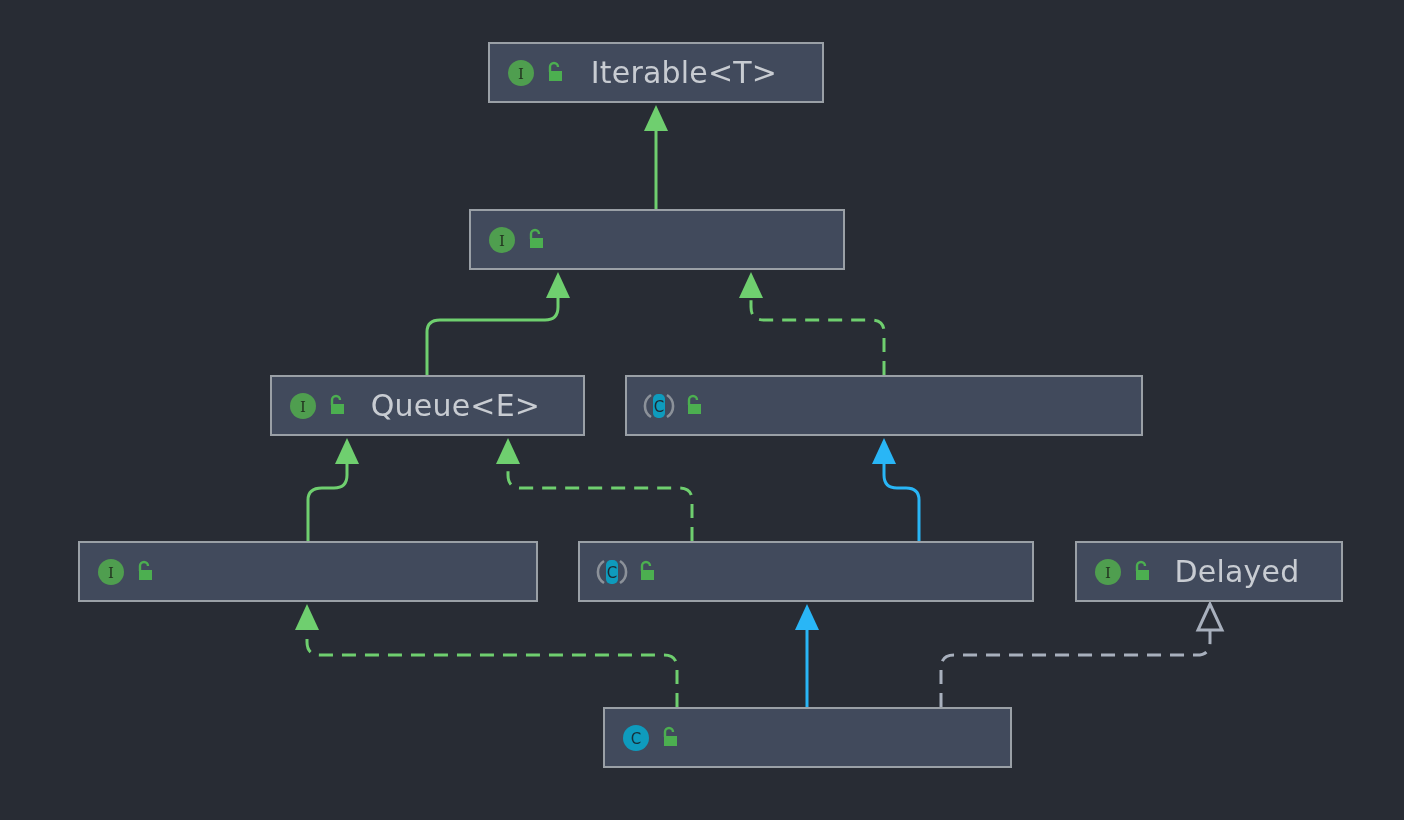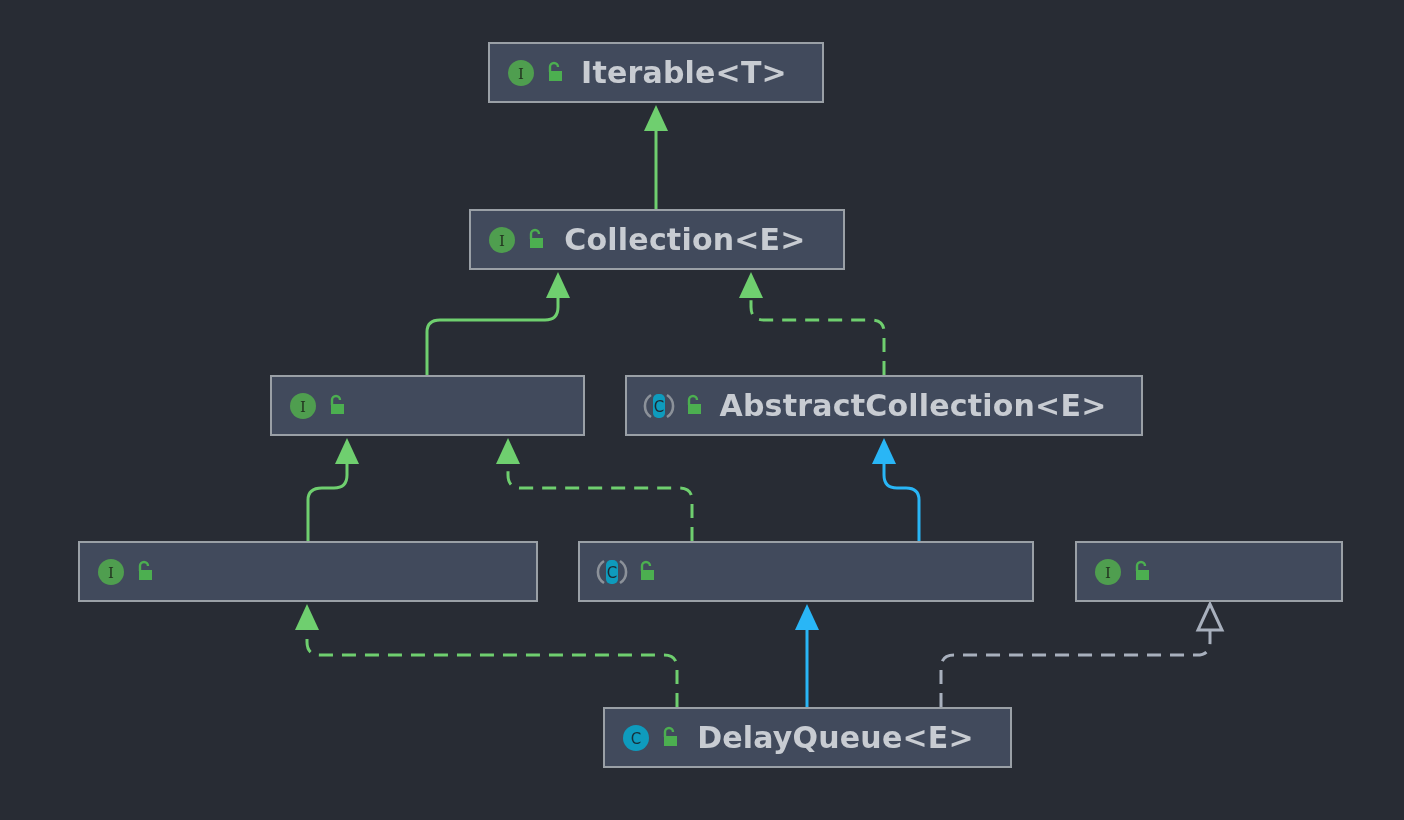--- a/index.html
+++ b/index.html
@@ -35,7 +35,7 @@
   .node-label {
     color: #c8ccd2;
     font-size: 30px;
-    font-weight: 700;
+    font-weight: 400;
     letter-spacing: 0.2px;
     line-height: 1;
     margin-left: 6px;

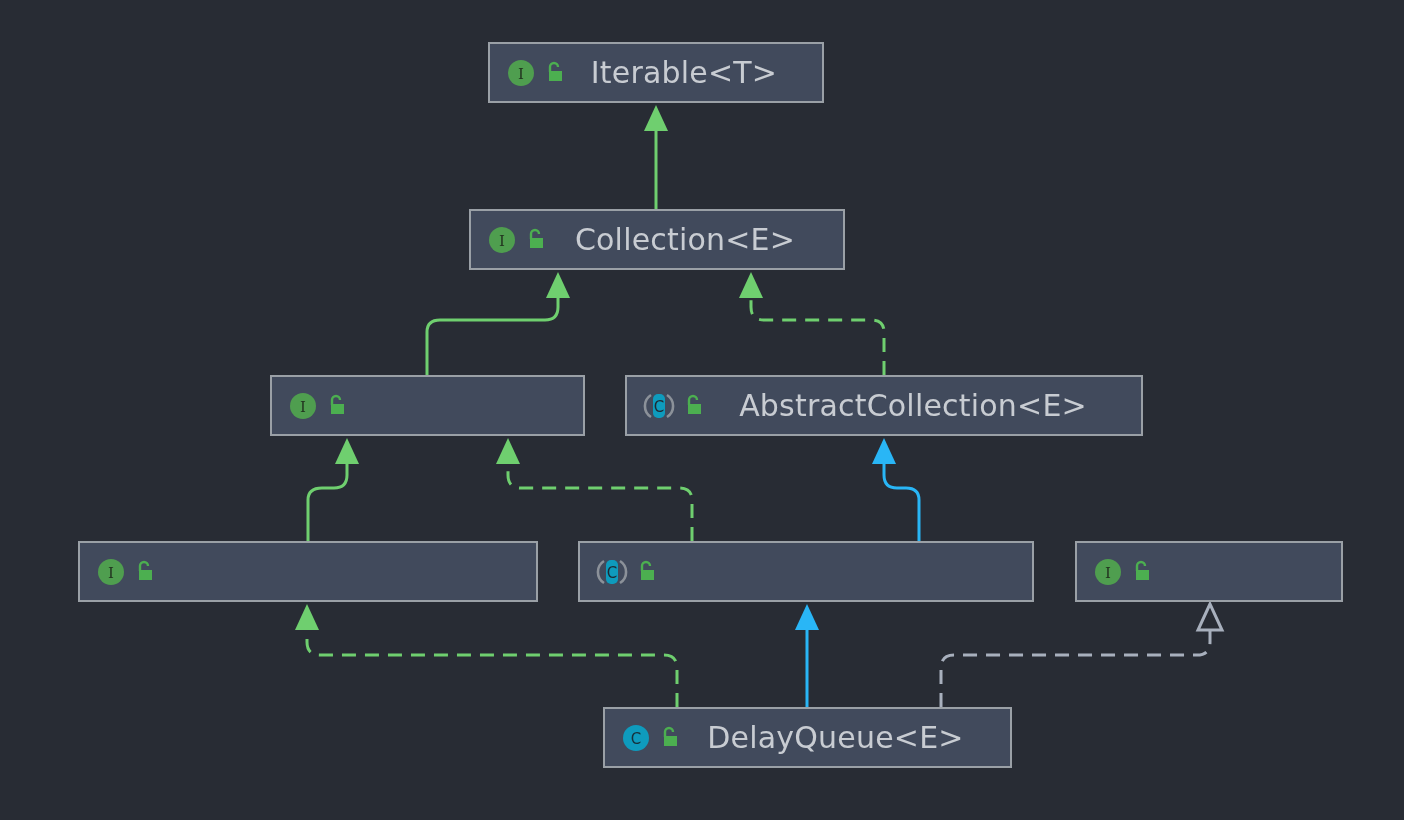--- a/index.html
+++ b/index.html
@@ -134,7 +134,6 @@
         <rect x="7" y="10" width="13" height="10" fill="#4caf50"></rect>
       </svg>
     </span>
-    <span class="node-label">Collection&lt;E&gt;</span>
   </div>
 
   <div class="node" style="left:270px; top:375px; width:315px; height:61px;">

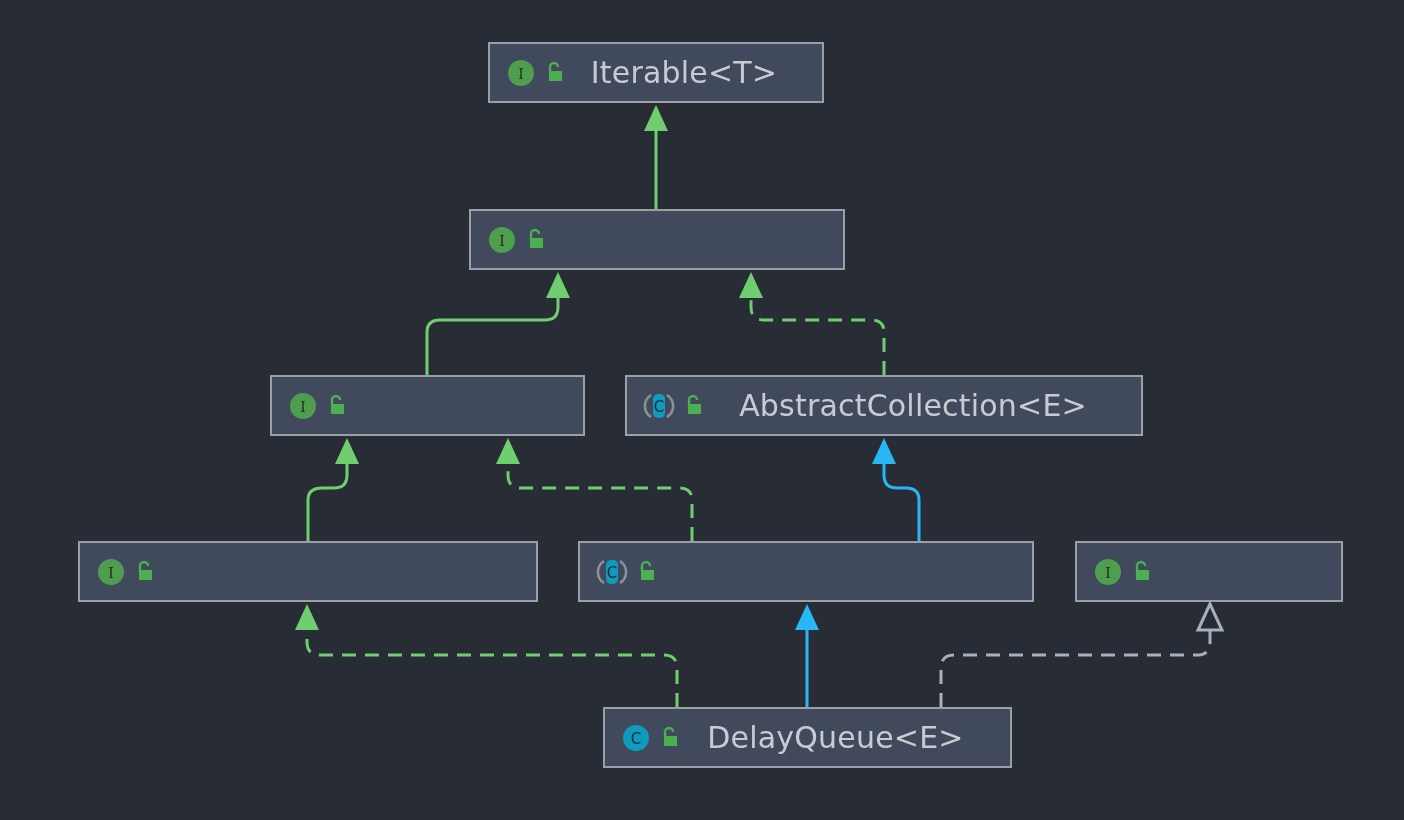--- a/index.html
+++ b/index.html
@@ -147,6 +147,7 @@
         <rect x="7" y="10" width="13" height="10" fill="#4caf50"></rect>
       </svg>
     </span>
+    <span class="node-label">Queue&lt;E&gt;</span>
   </div>
 
   <div class="node" style="left:625px; top:375px; width:518px; height:61px;">

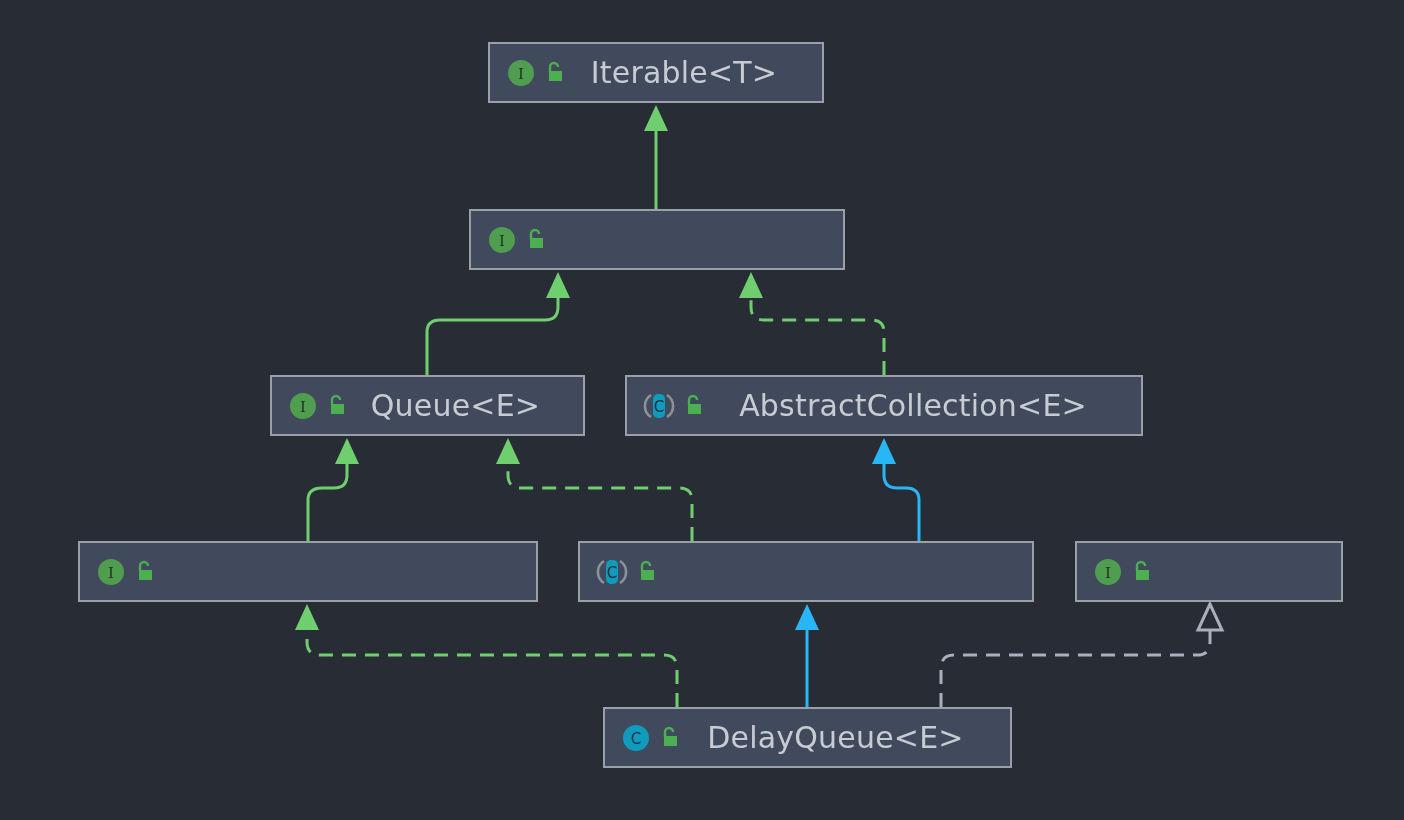--- a/index.html
+++ b/index.html
@@ -163,7 +163,6 @@
         <rect x="7" y="10" width="13" height="10" fill="#4caf50"></rect>
       </svg>
     </span>
-    <span class="node-label">AbstractCollection&lt;E&gt;</span>
   </div>
 
   <div class="node" style="left:78px; top:541px; width:460px; height:61px;">

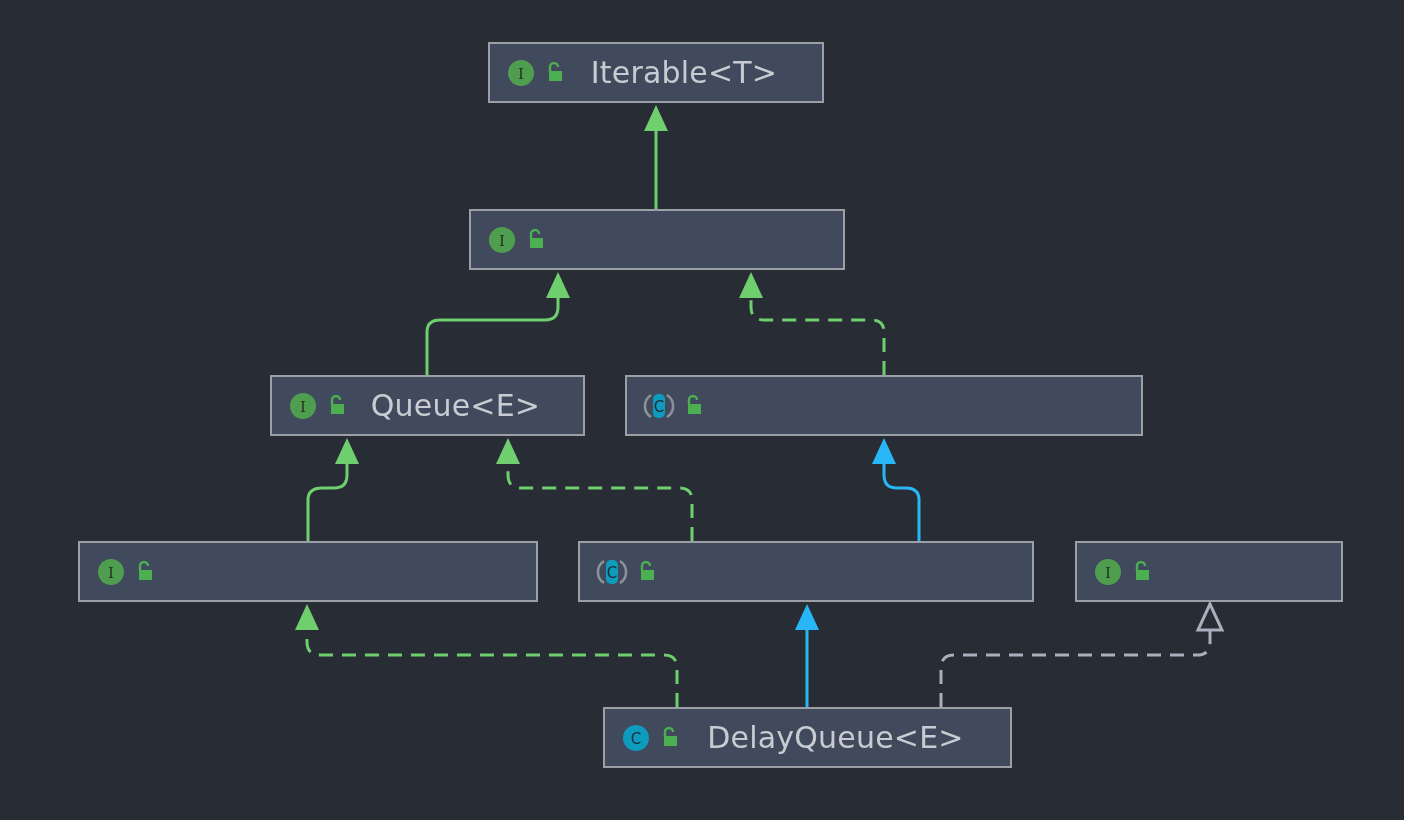--- a/index.html
+++ b/index.html
@@ -204,6 +204,7 @@
         <rect x="7" y="10" width="13" height="10" fill="#4caf50"></rect>
       </svg>
     </span>
+    <span class="node-label">Delayed</span>
   </div>
 
   <div class="node" style="left:603px; top:707px; width:409px; height:61px;">

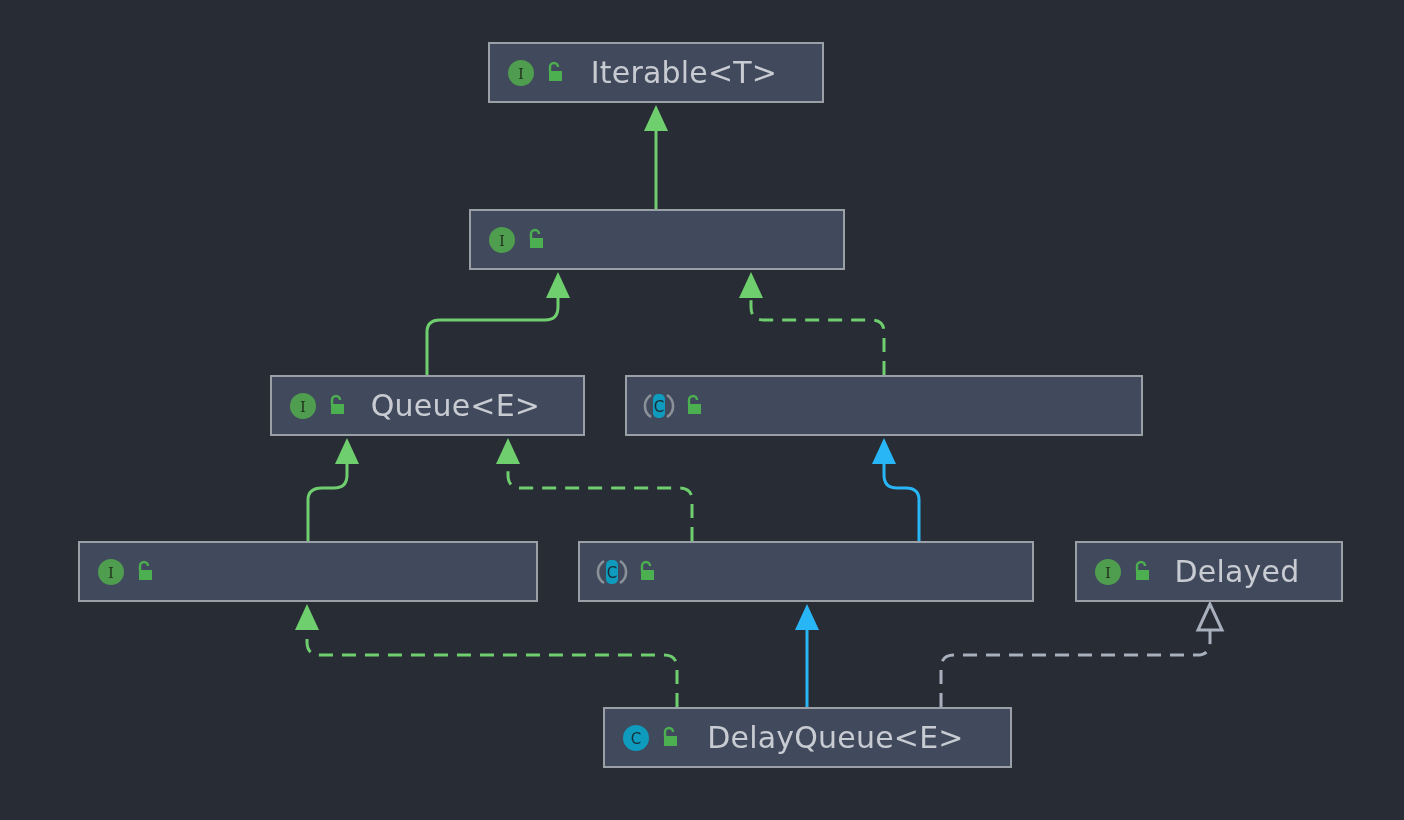--- a/index.html
+++ b/index.html
@@ -218,7 +218,6 @@
         <rect x="7" y="10" width="13" height="10" fill="#4caf50"></rect>
       </svg>
     </span>
-    <span class="node-label">DelayQueue&lt;E&gt;</span>
   </div>
 
 </div>

